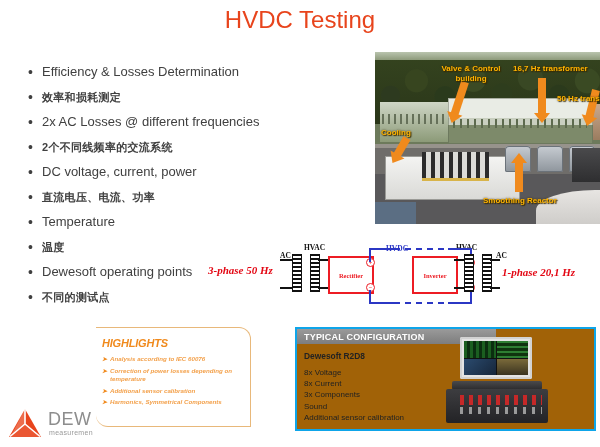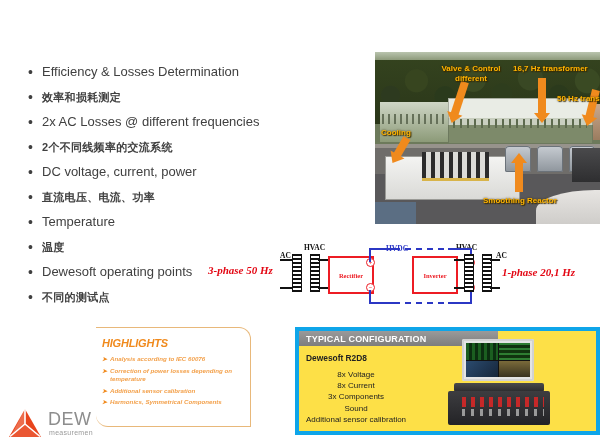--- a/index.html
+++ b/index.html
@@ -347,6 +347,7 @@
 
 <div class="slide">
 
+  <div class="title">HVDC Testing</div>
 
   <div class="bullets">
     <div class="bullet">

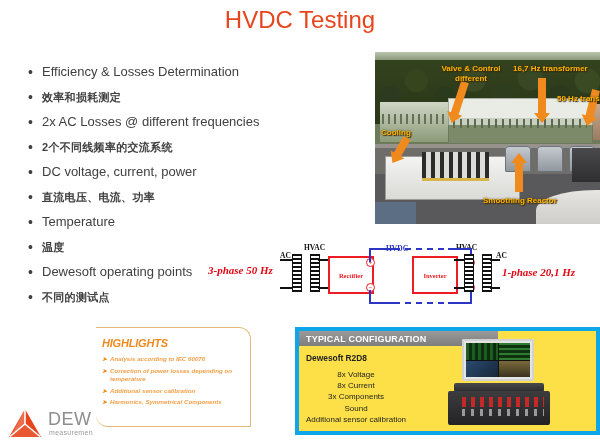--- a/index.html
+++ b/index.html
@@ -416,7 +416,7 @@
 
     <div class="lbl ctr" style="left:52px; top:12px; width:88px;">
       <span>Valve &amp; Control</span><br>
-      <span>different</span>
+      <span>building</span>
     </div>
     <div class="lbl" style="left:138px; top:12px;">16,7 Hz transformer</div>
     <div class="lbl" style="left:182px; top:42px;">50 Hz transformer</div>

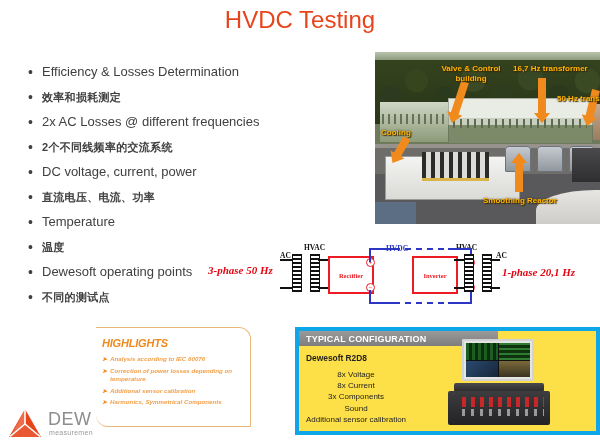--- a/index.html
+++ b/index.html
@@ -265,9 +265,8 @@
     position: absolute;
     left: 295px; top: 327px;
     width: 297px; height: 100px;
-    background: #fde047;
-    border: 4px solid #0ea5e9;
-    text-align: center;
+    background: #a16207;
+    border: 2px solid #0ea5e9;
   }
   .typconf .hdr {
     position:absolute; left:0; top:0;

